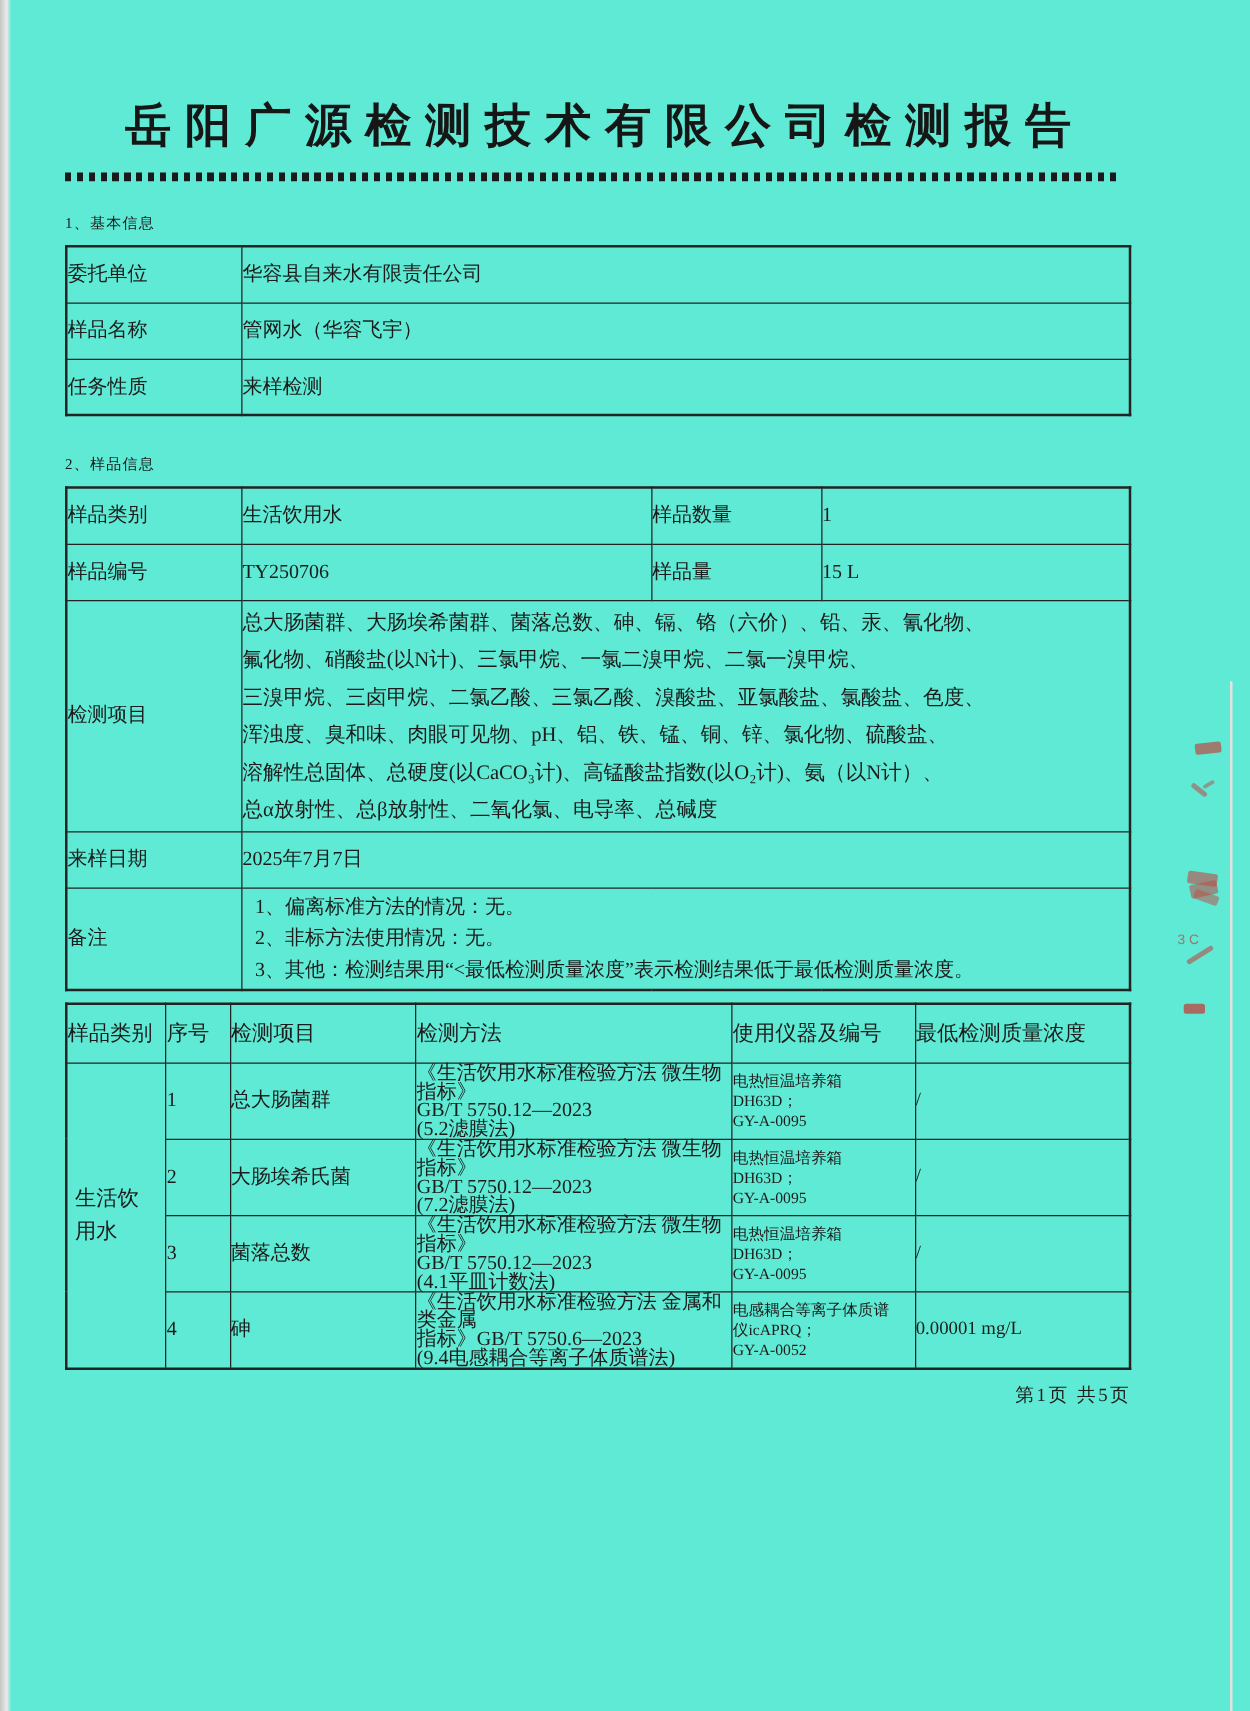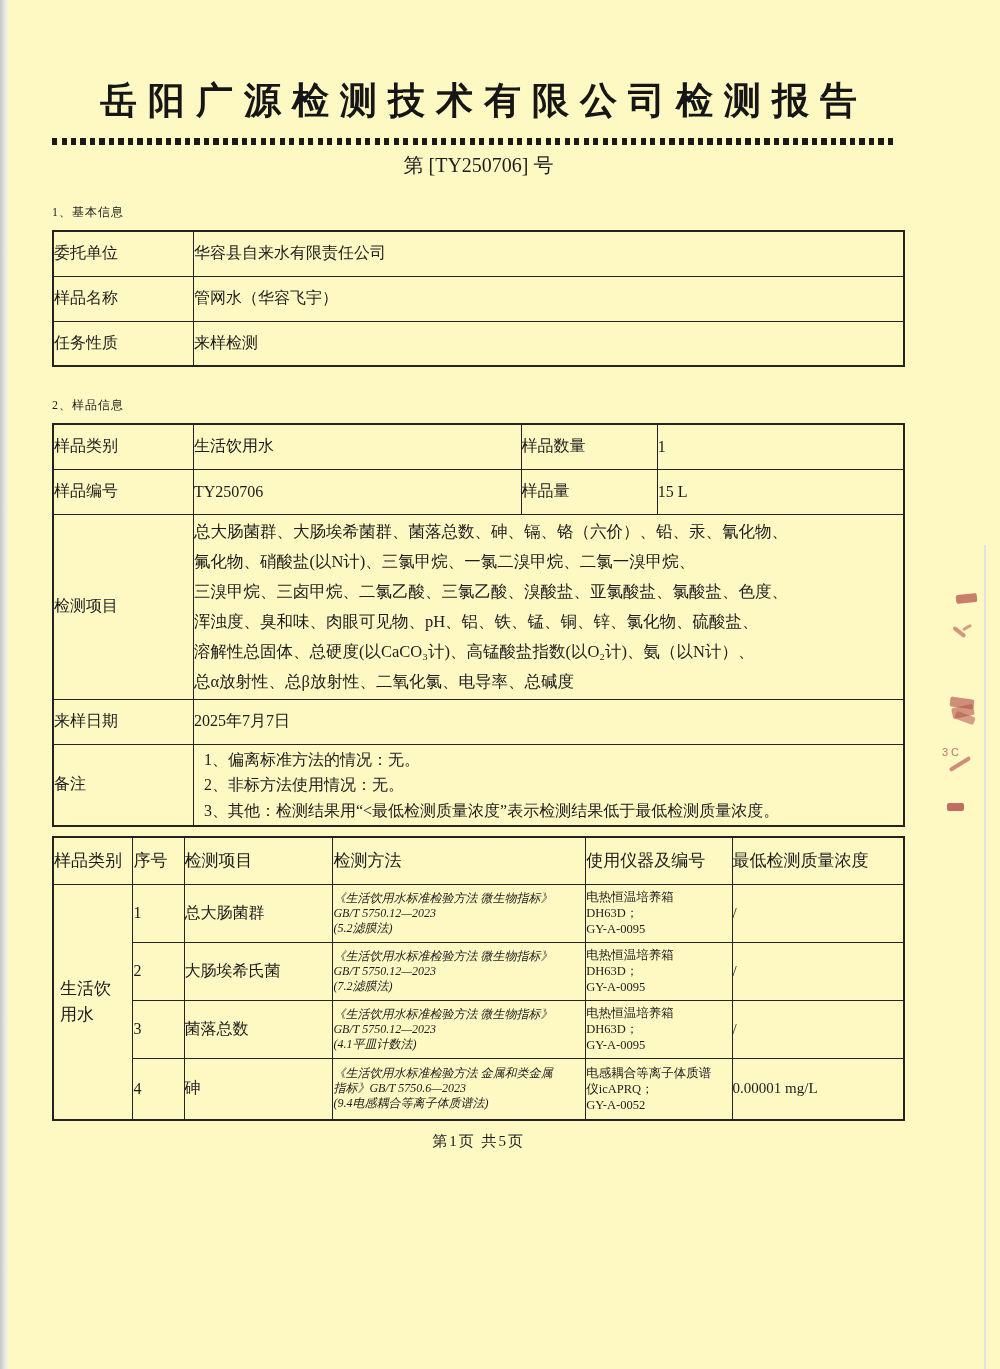--- a/index.html
+++ b/index.html
@@ -8,7 +8,7 @@
     position: relative;
     width: 1000px;
     height: 1369px;
-    background: #fef9c3;
+    background: #5eead4;
     font-family: "Liberation Serif", "DejaVu Serif", serif;
     color: #1c1c1c;
     overflow: hidden;

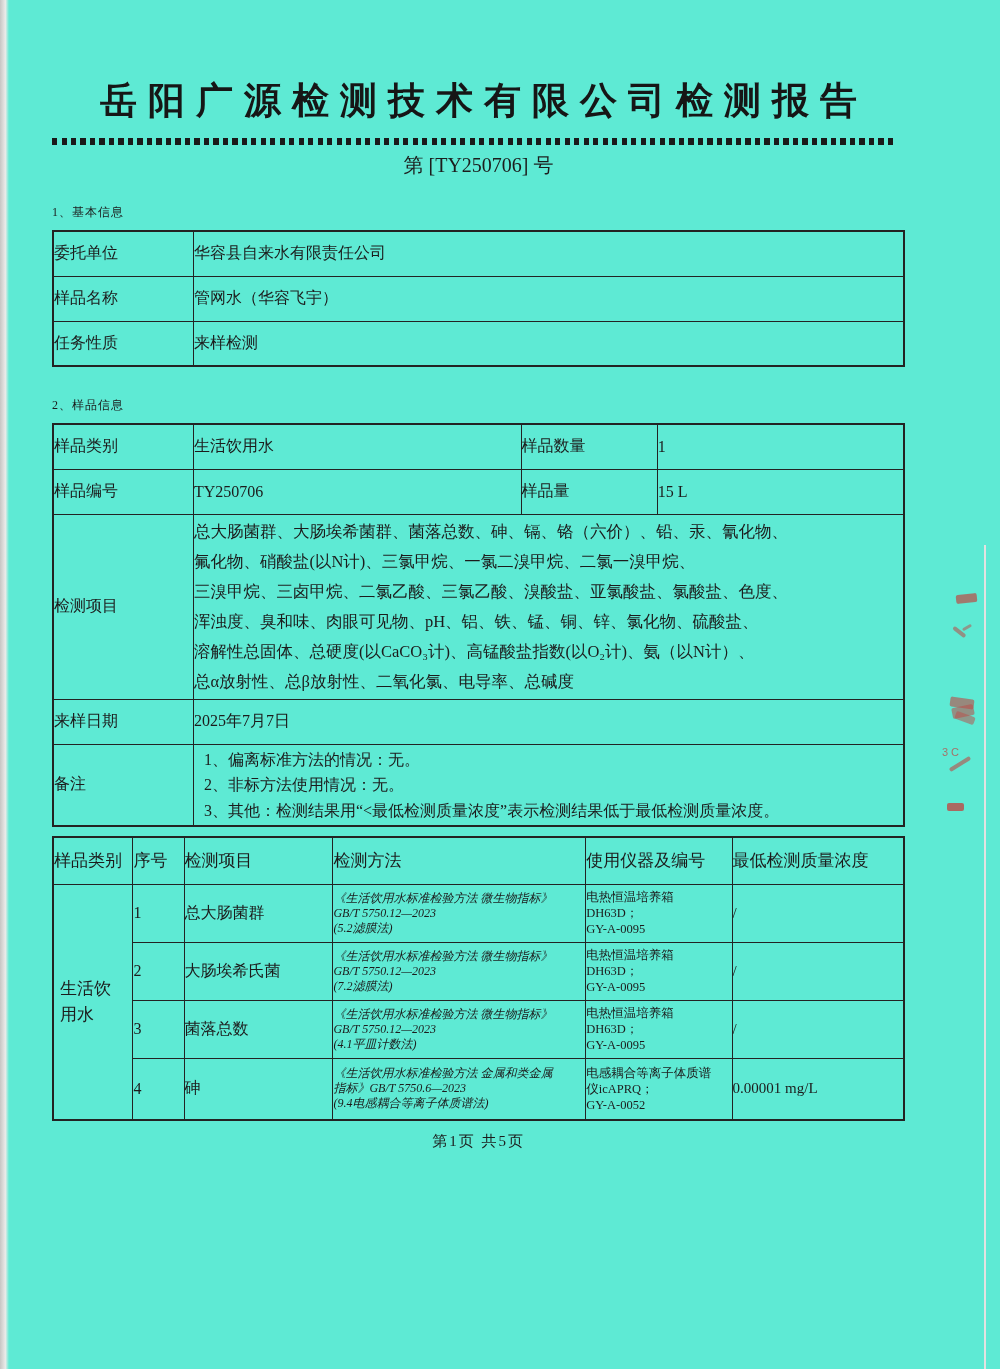--- a/index.html
+++ b/index.html
@@ -115,7 +115,6 @@
 
     <div class="title">岳阳广源检测技术有限公司检测报告</div>
     <div class="dotted-divider"></div>
-    <div class="report-no">第 [TY250706] 号</div>
 
     <div class="sec-heading h1">1、基本信息</div>
 

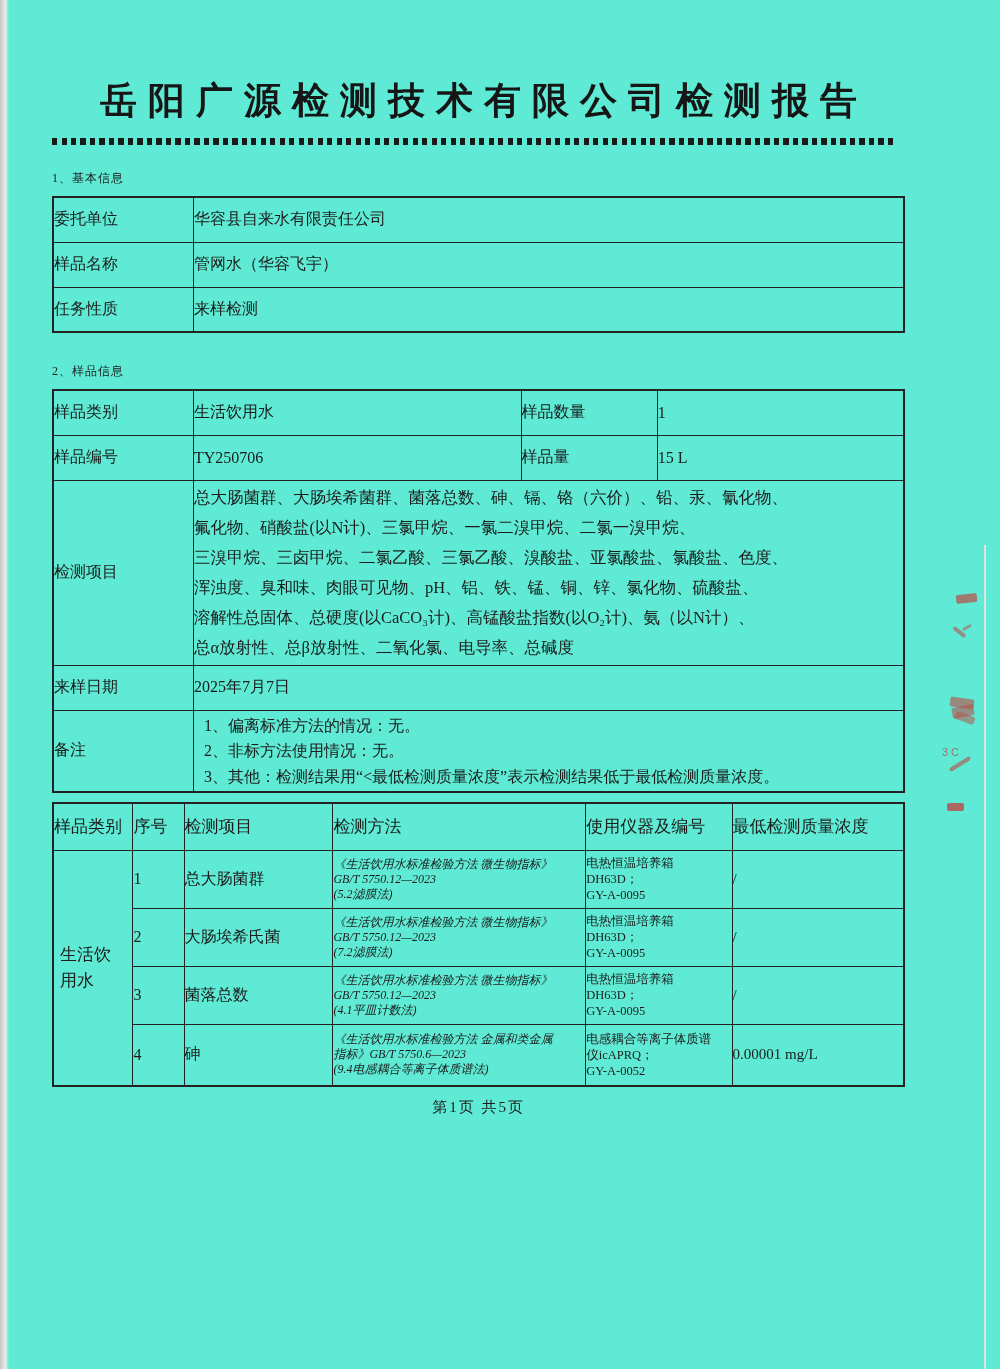--- a/index.html
+++ b/index.html
@@ -76,7 +76,7 @@
   .remark-cell { text-align: left; }
   .remark-line { line-height: 25.5px; font-size: 16px; padding-left: 10px; }
   .cat-cell { font-size: 17px; line-height: 26px; padding: 0 6px; }
-  .method-line { font-size: 12px; line-height: 15px; font-style: italic; }
+  .method-line { font-size: 16px; line-height: 15px; }
   .instr-line { font-size: 12.5px; line-height: 16px; }
   .limit-cell { font-size: 15px; }
 

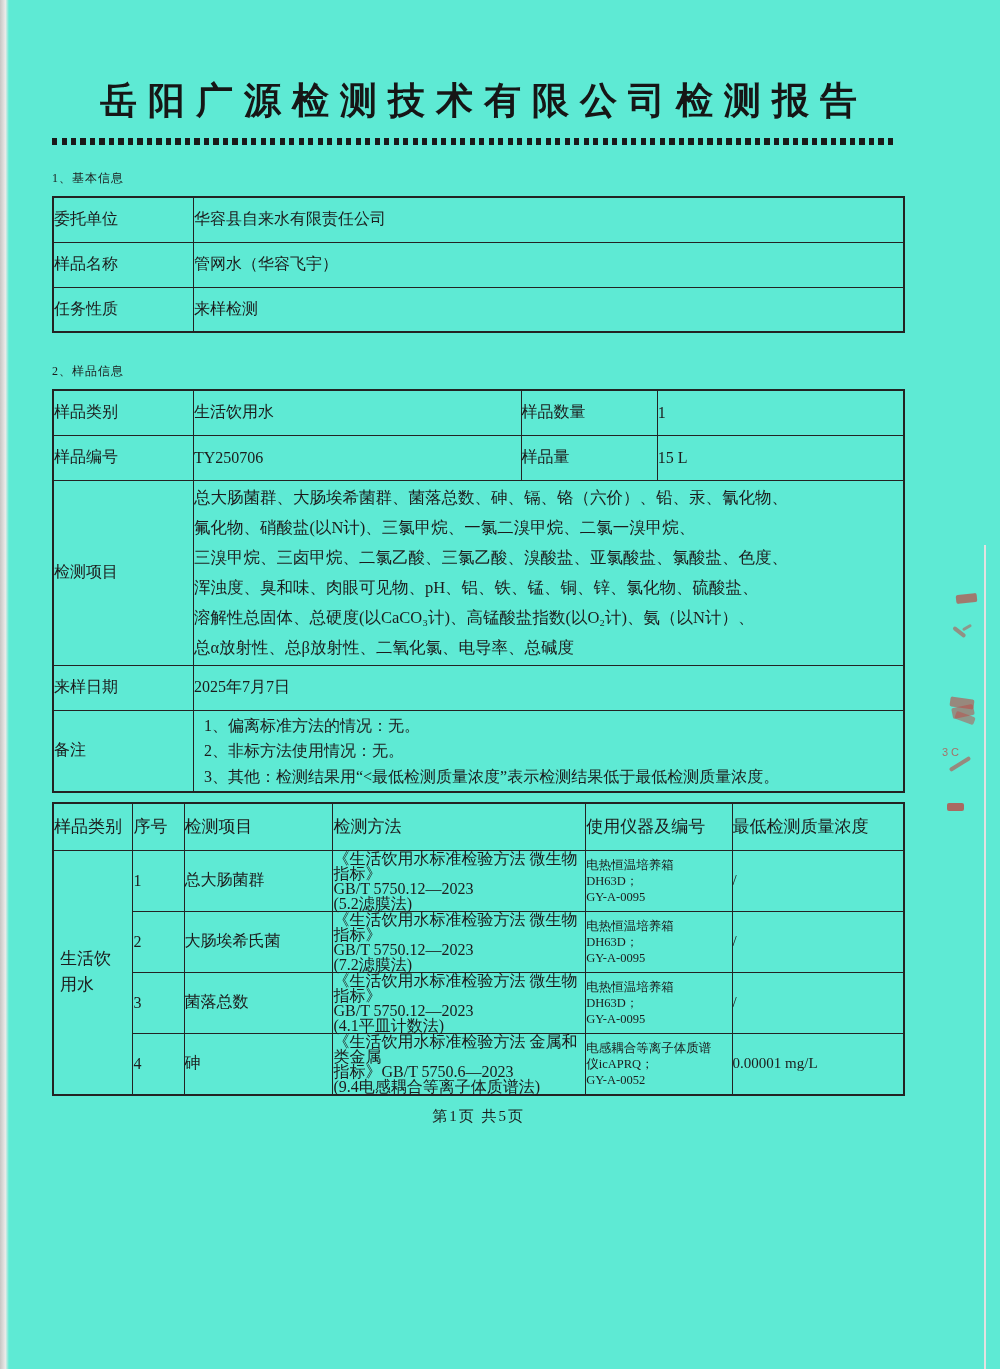--- a/index.html
+++ b/index.html
@@ -82,7 +82,7 @@
 
   .footer {
     margin-top: 11px;
-    text-align: center;
+    text-align: right;
     font-size: 15px;
     letter-spacing: 2px;
   }

